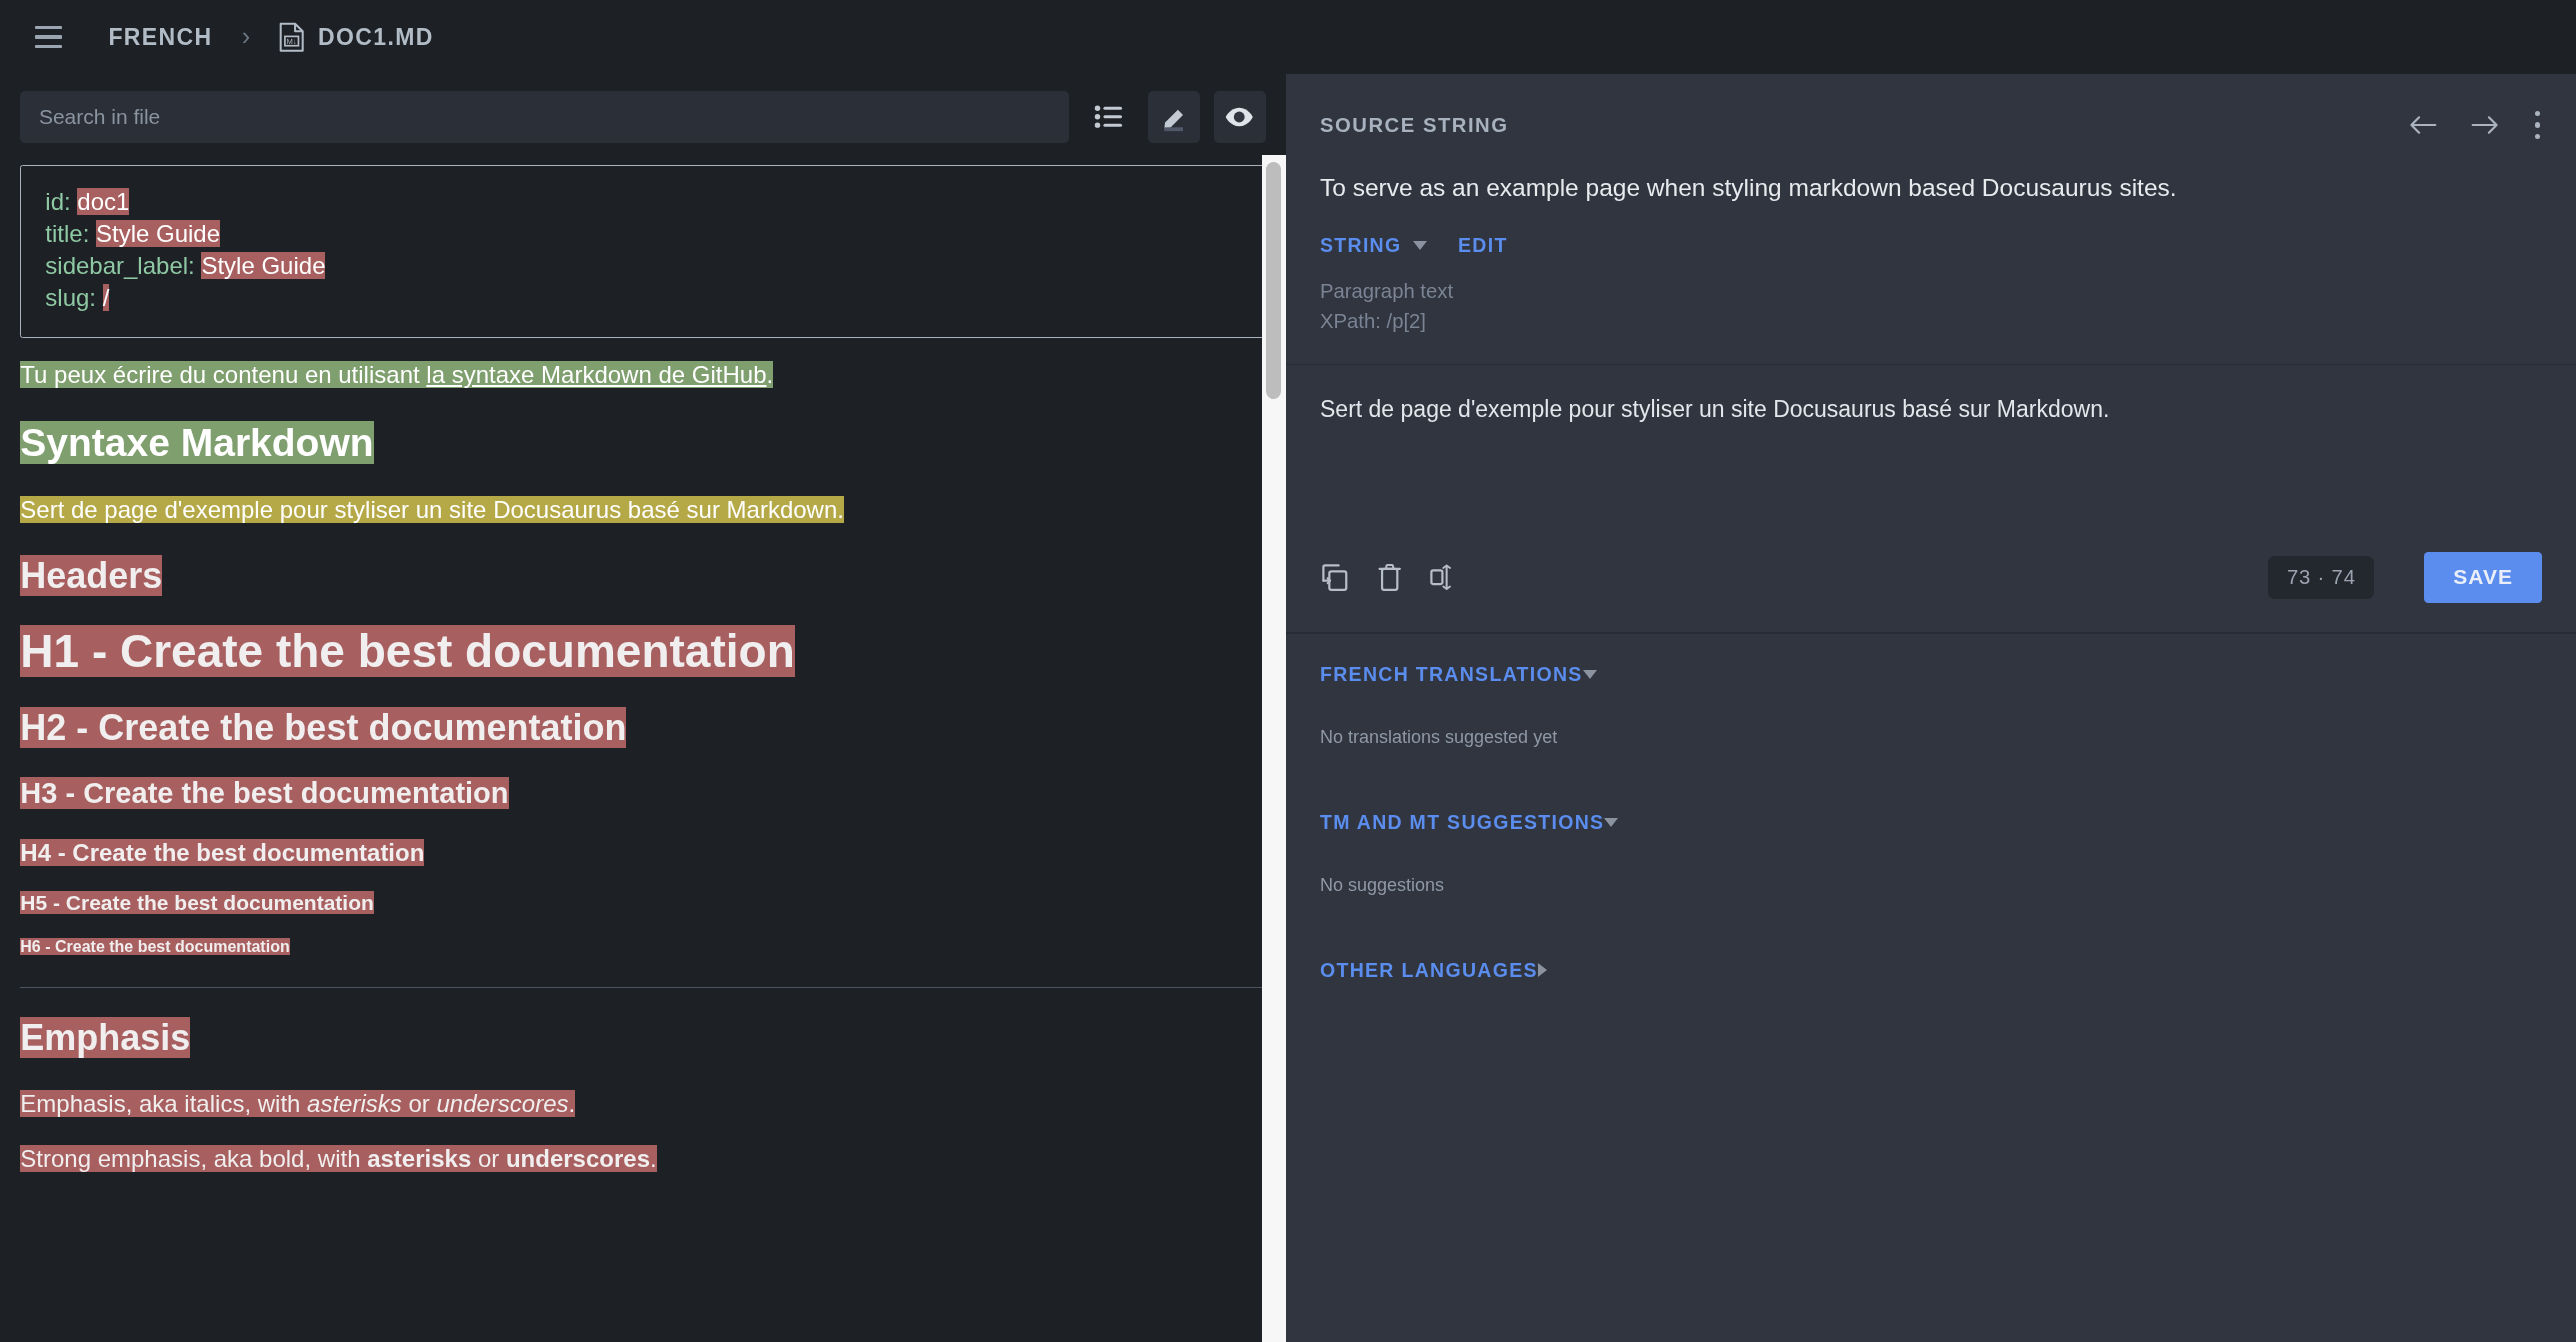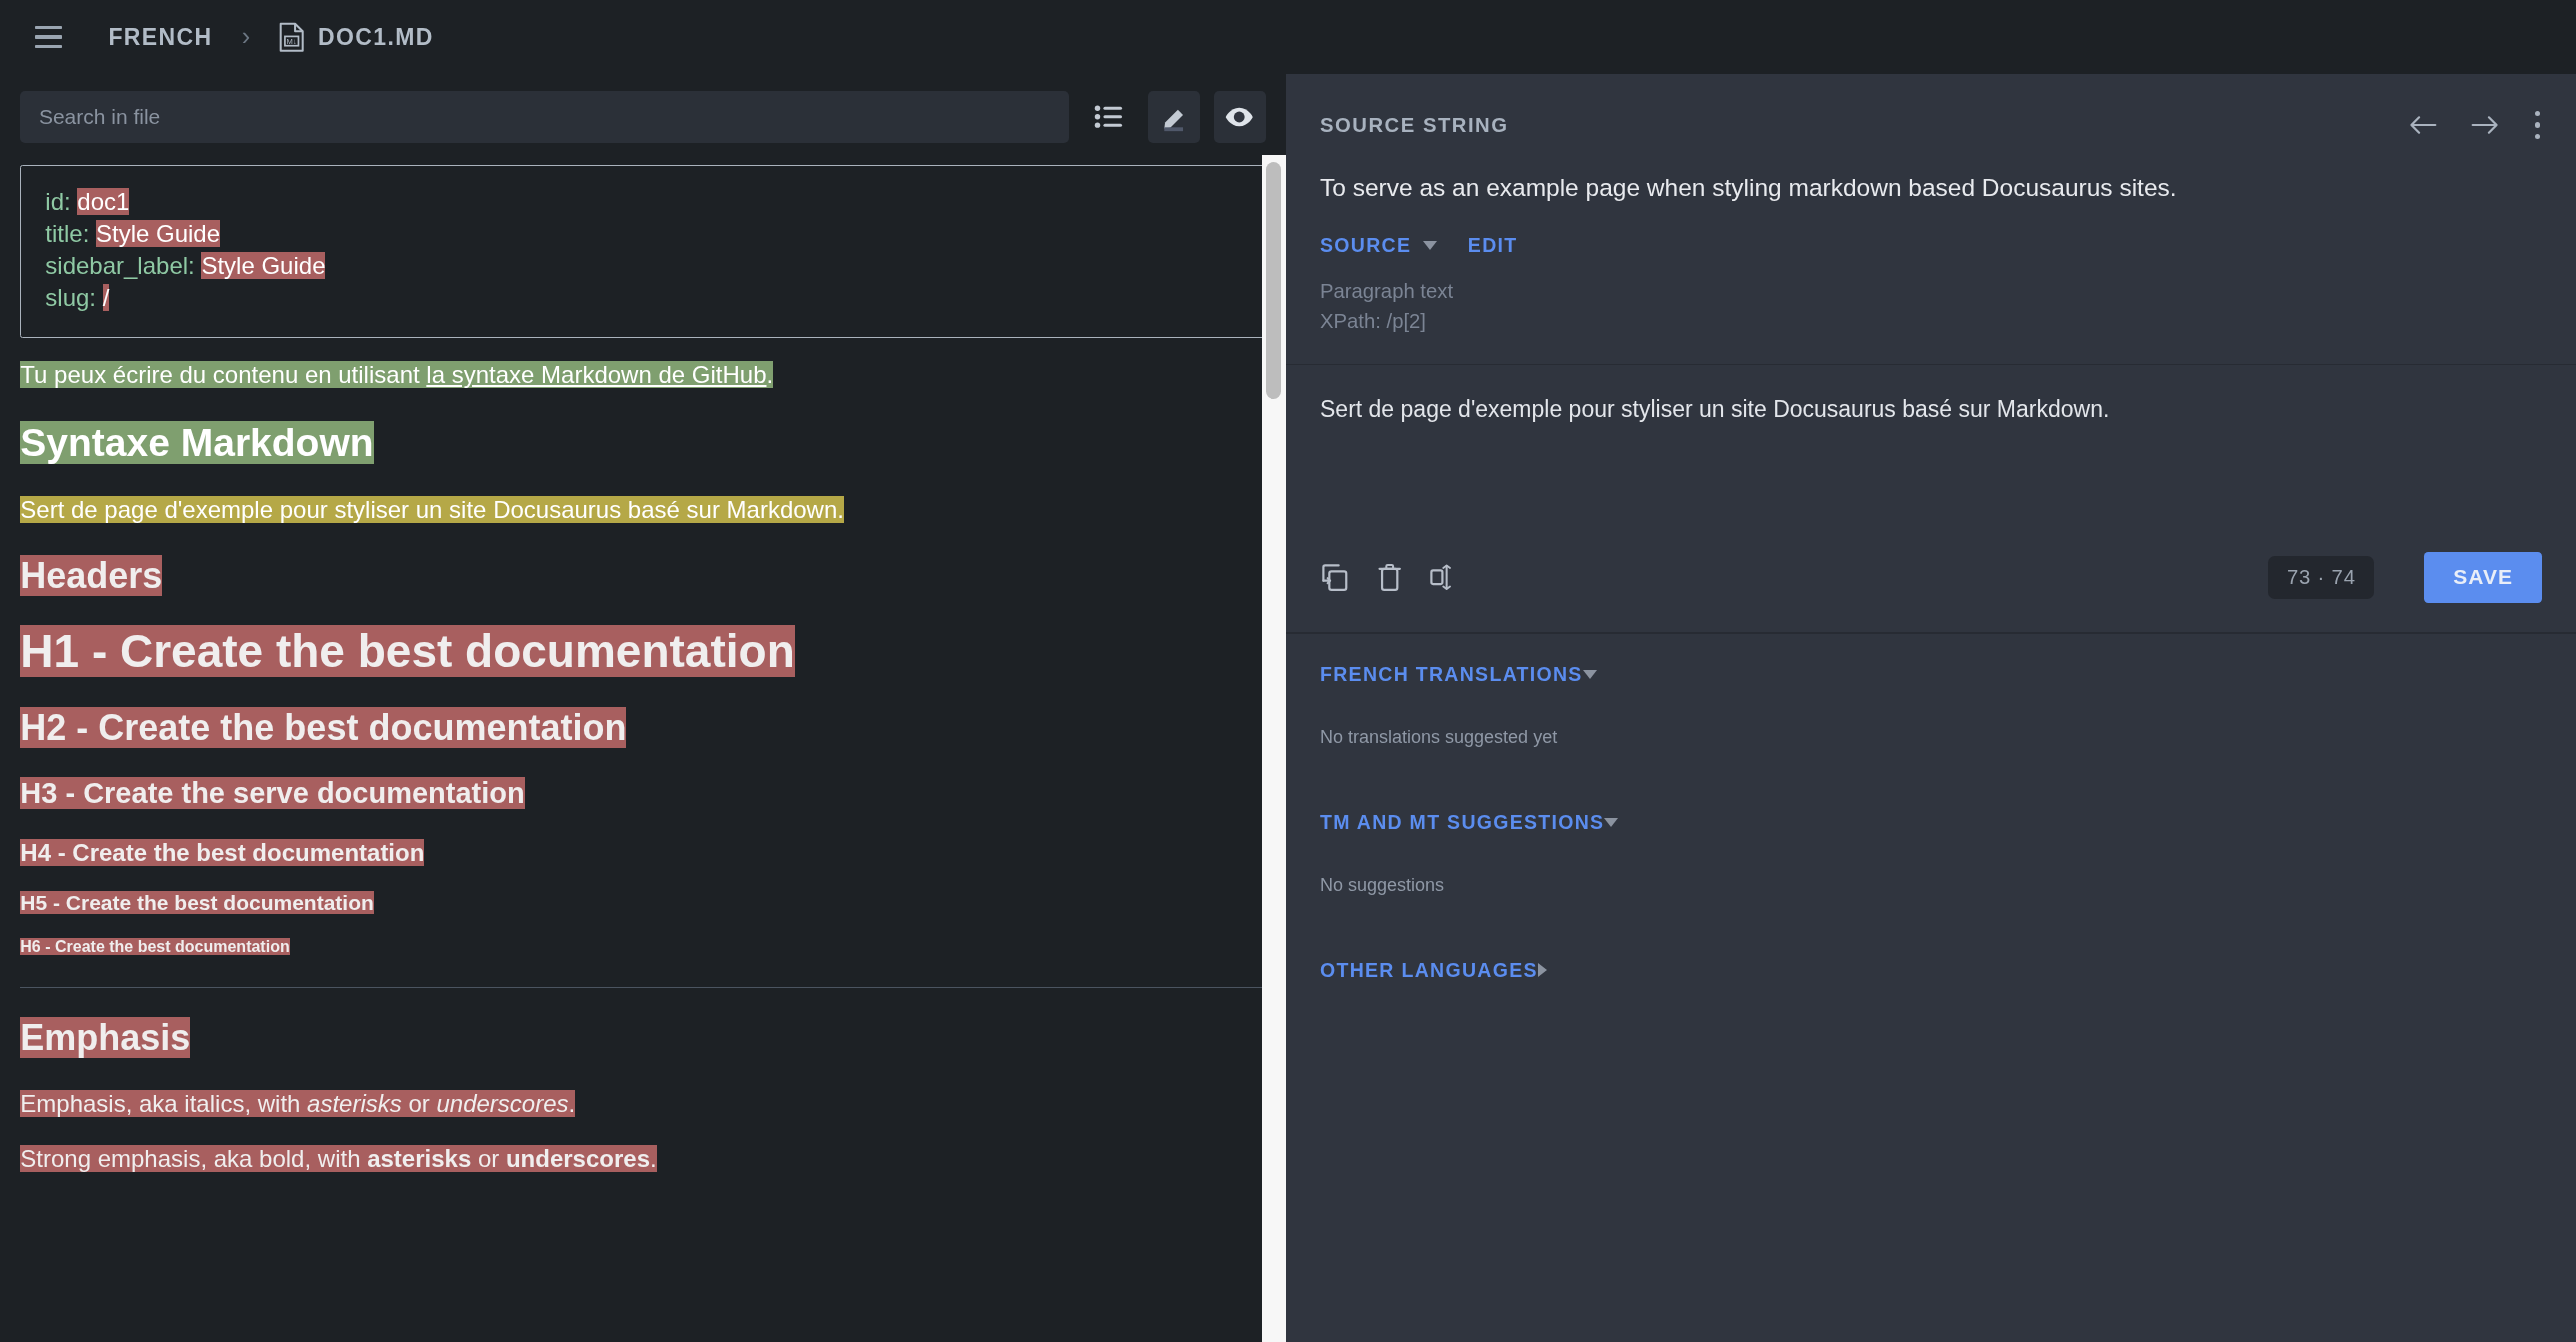--- a/index.html
+++ b/index.html
@@ -382,7 +382,7 @@
     <div class="src-section">
       <div class="src-text">To serve as an example page when styling markdown based Docusaurus sites.</div>
       <div class="ctx-row">
-        <span class="link-caps">SOURCE</span>
+        <span class="link-caps">STRING</span>
         <span class="tri-down"></span>
         <span class="link-caps ctx-edit">EDIT</span>
       </div>

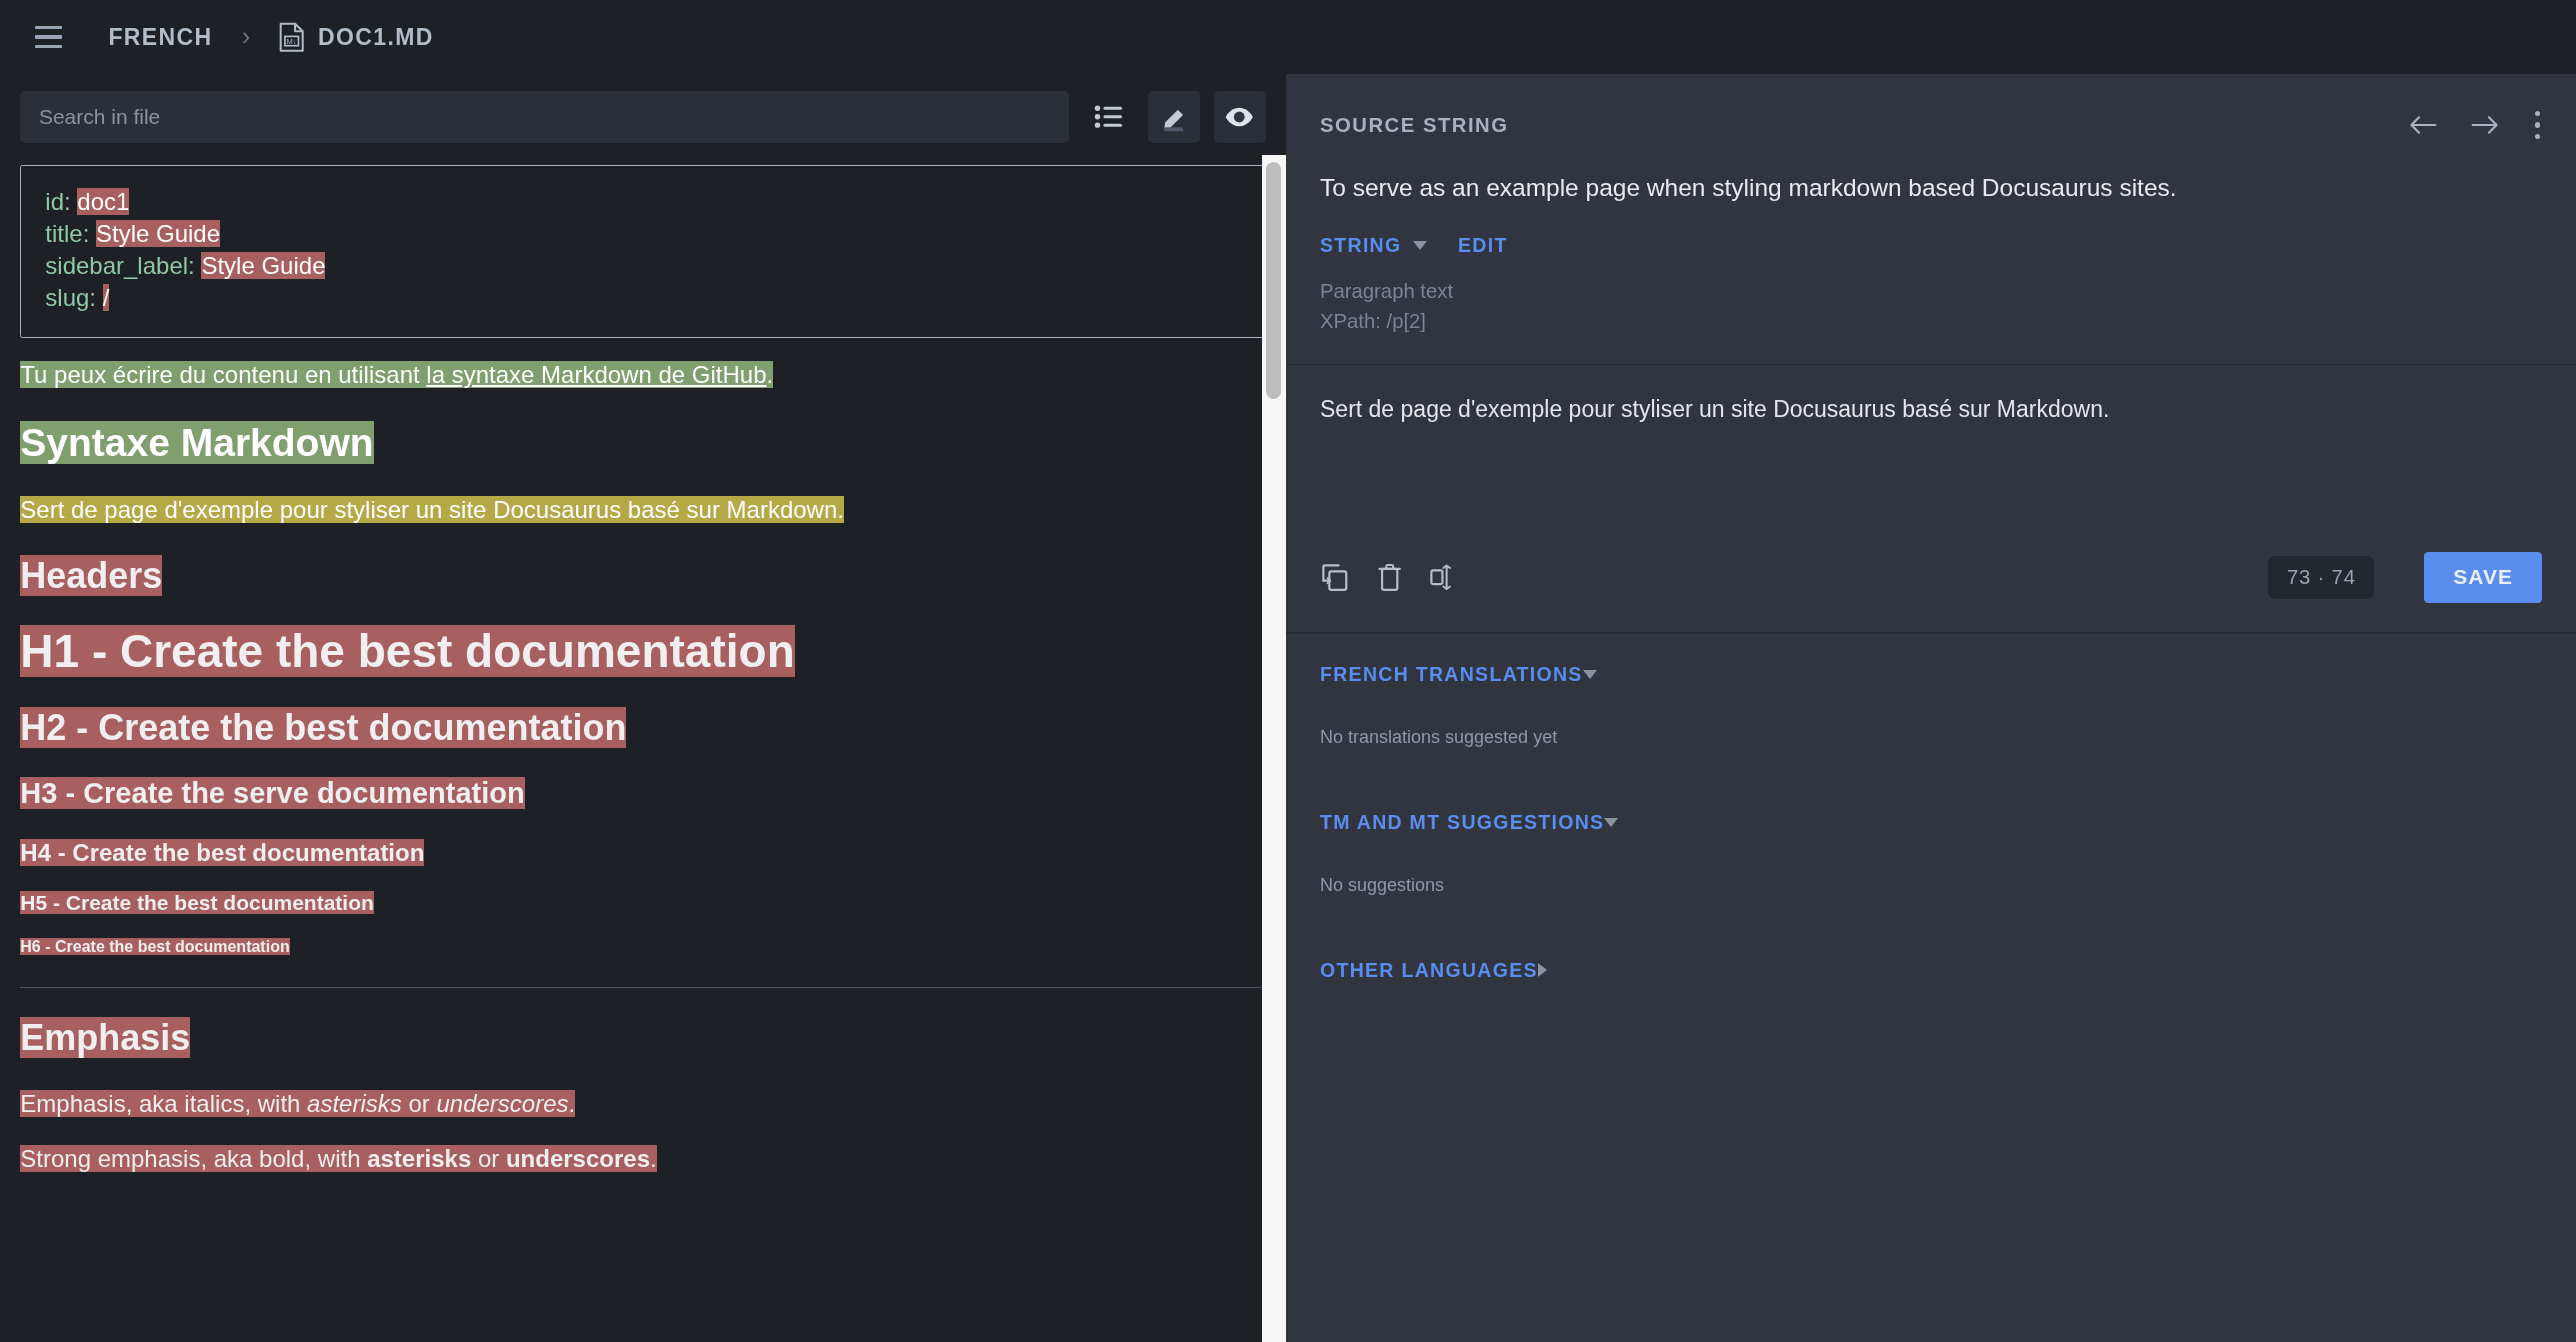--- a/index.html
+++ b/index.html
@@ -328,7 +328,7 @@
       <div class="h2y"><span class="hl-red">H2 - Create the best documentation</span></div>
 
       <div class="gap-m"></div>
-      <div class="h3y"><span class="hl-red">H3 - Create the serve documentation</span></div>
+      <div class="h3y"><span class="hl-red">H3 - Create the best documentation</span></div>
 
       <div class="gap-m"></div>
       <div class="h4y"><span class="hl-red">H4 - Create the best documentation</span></div>

